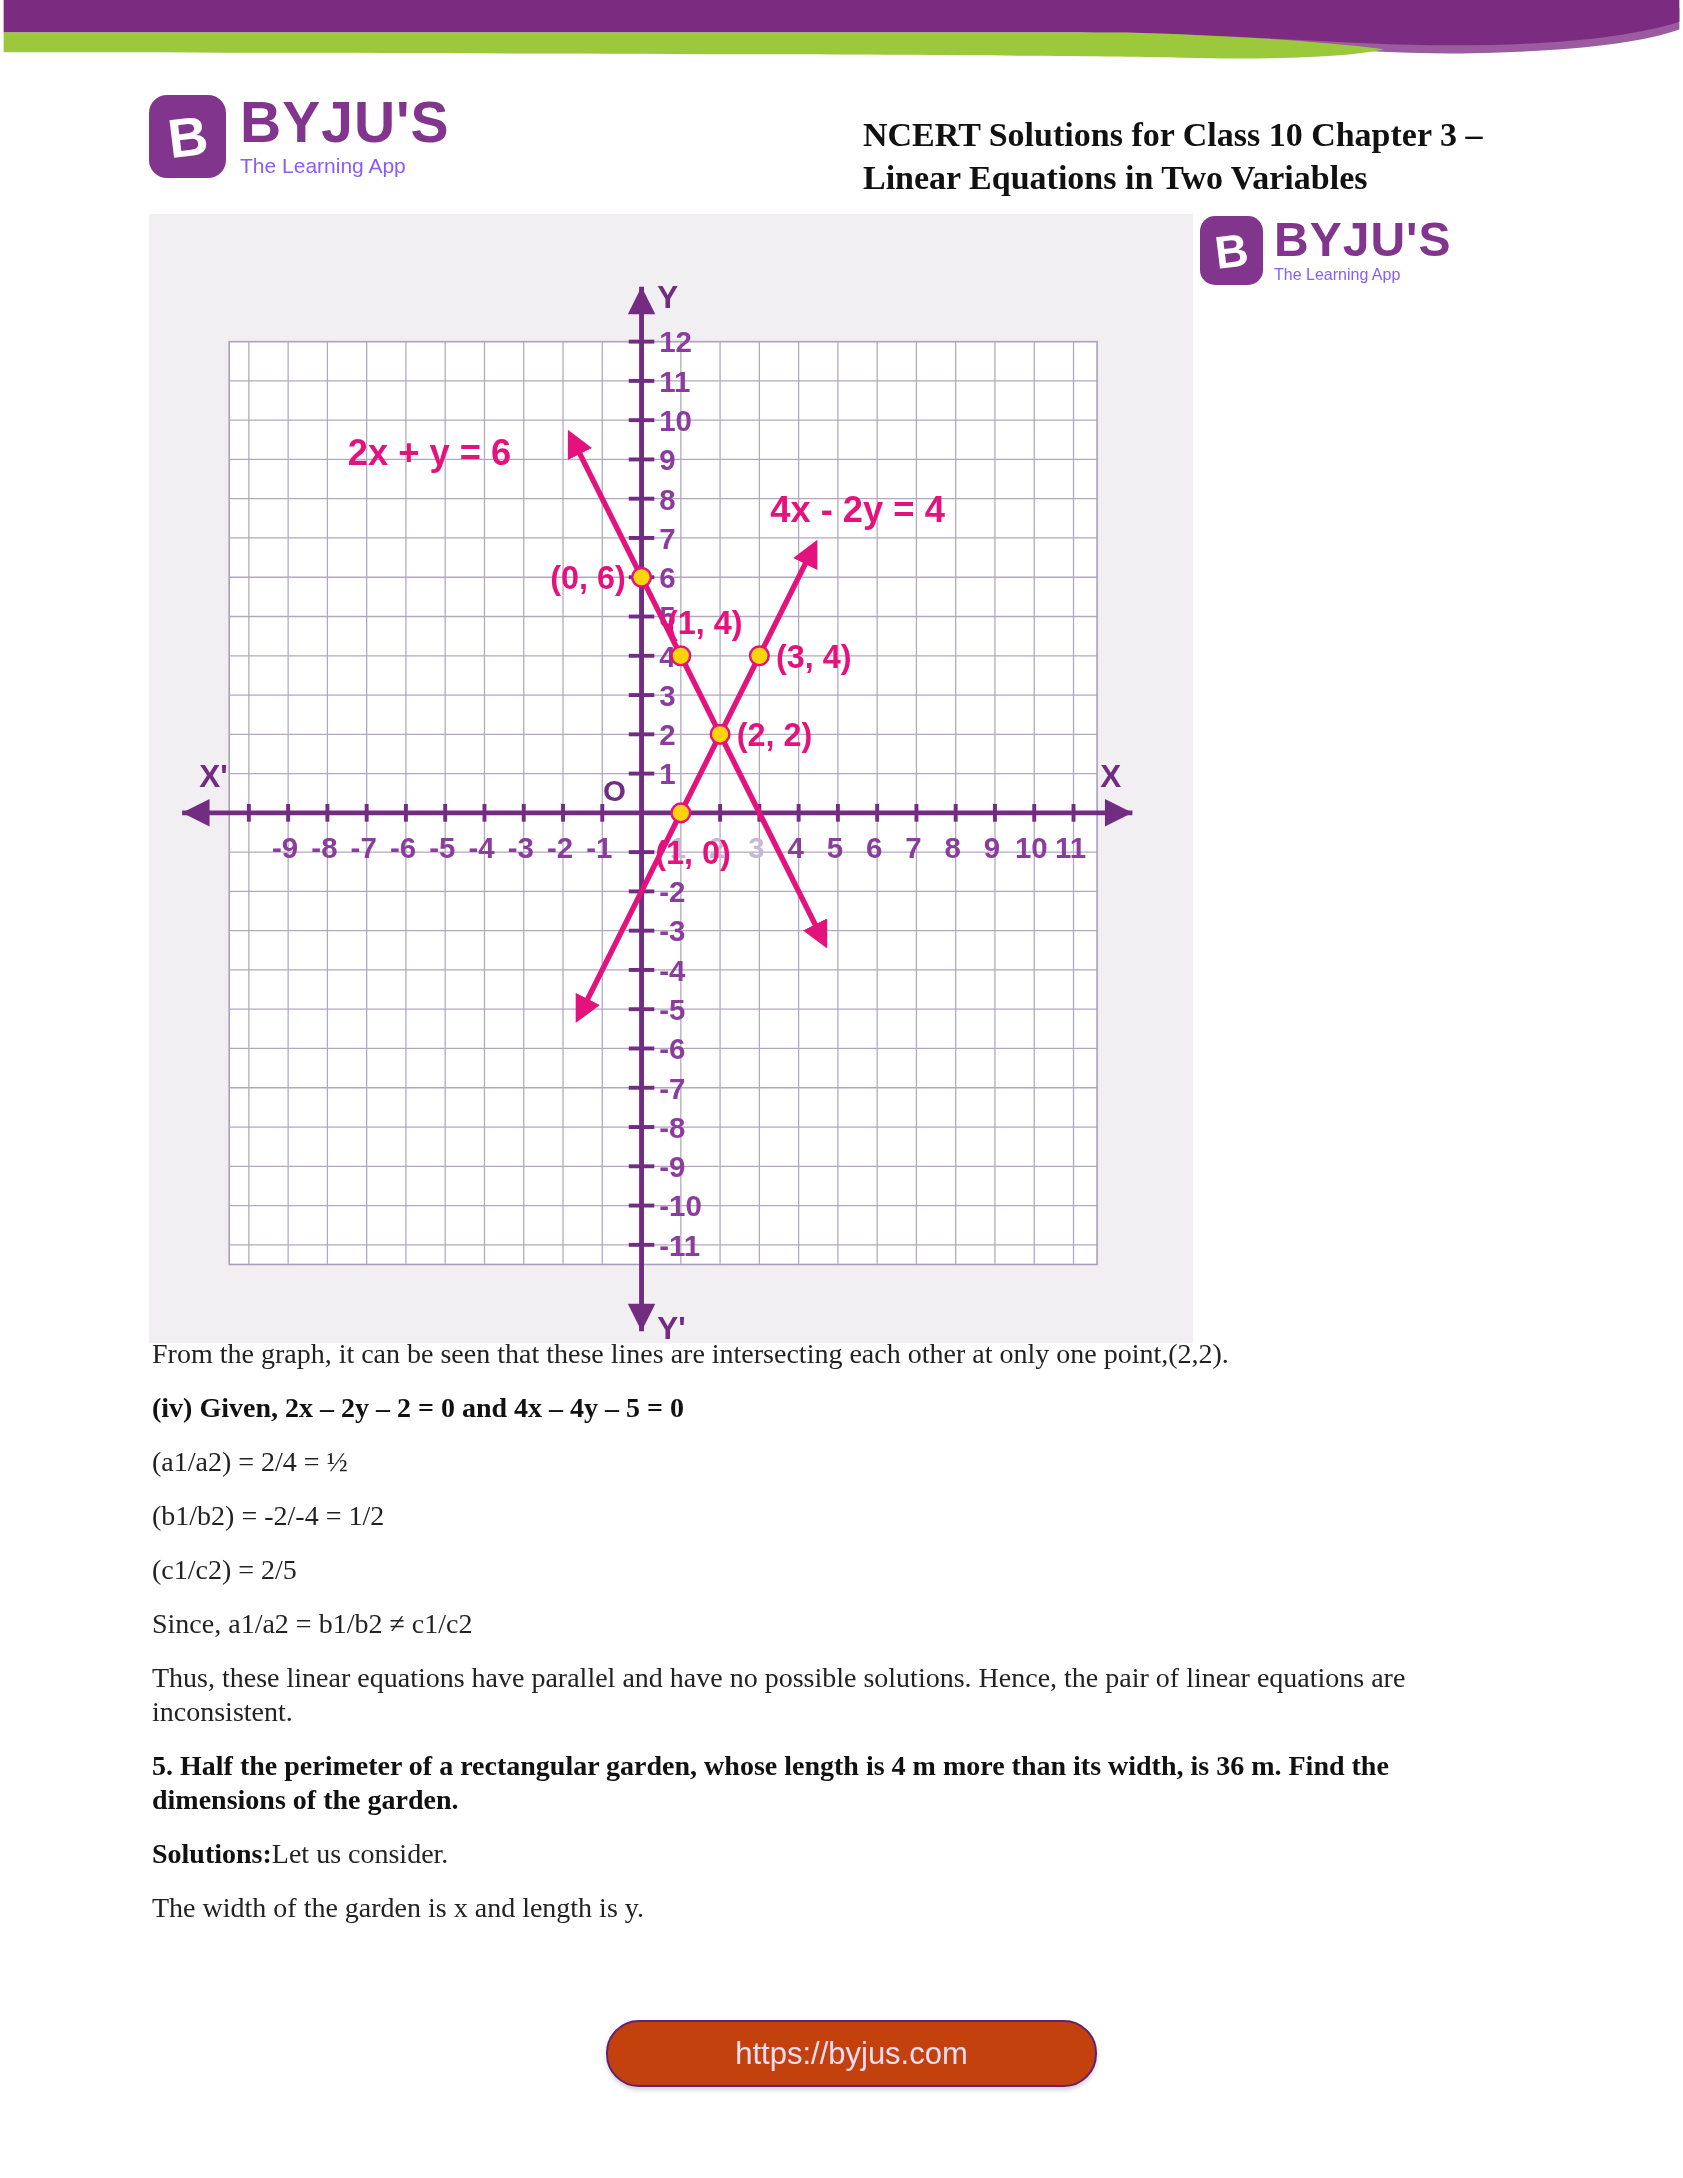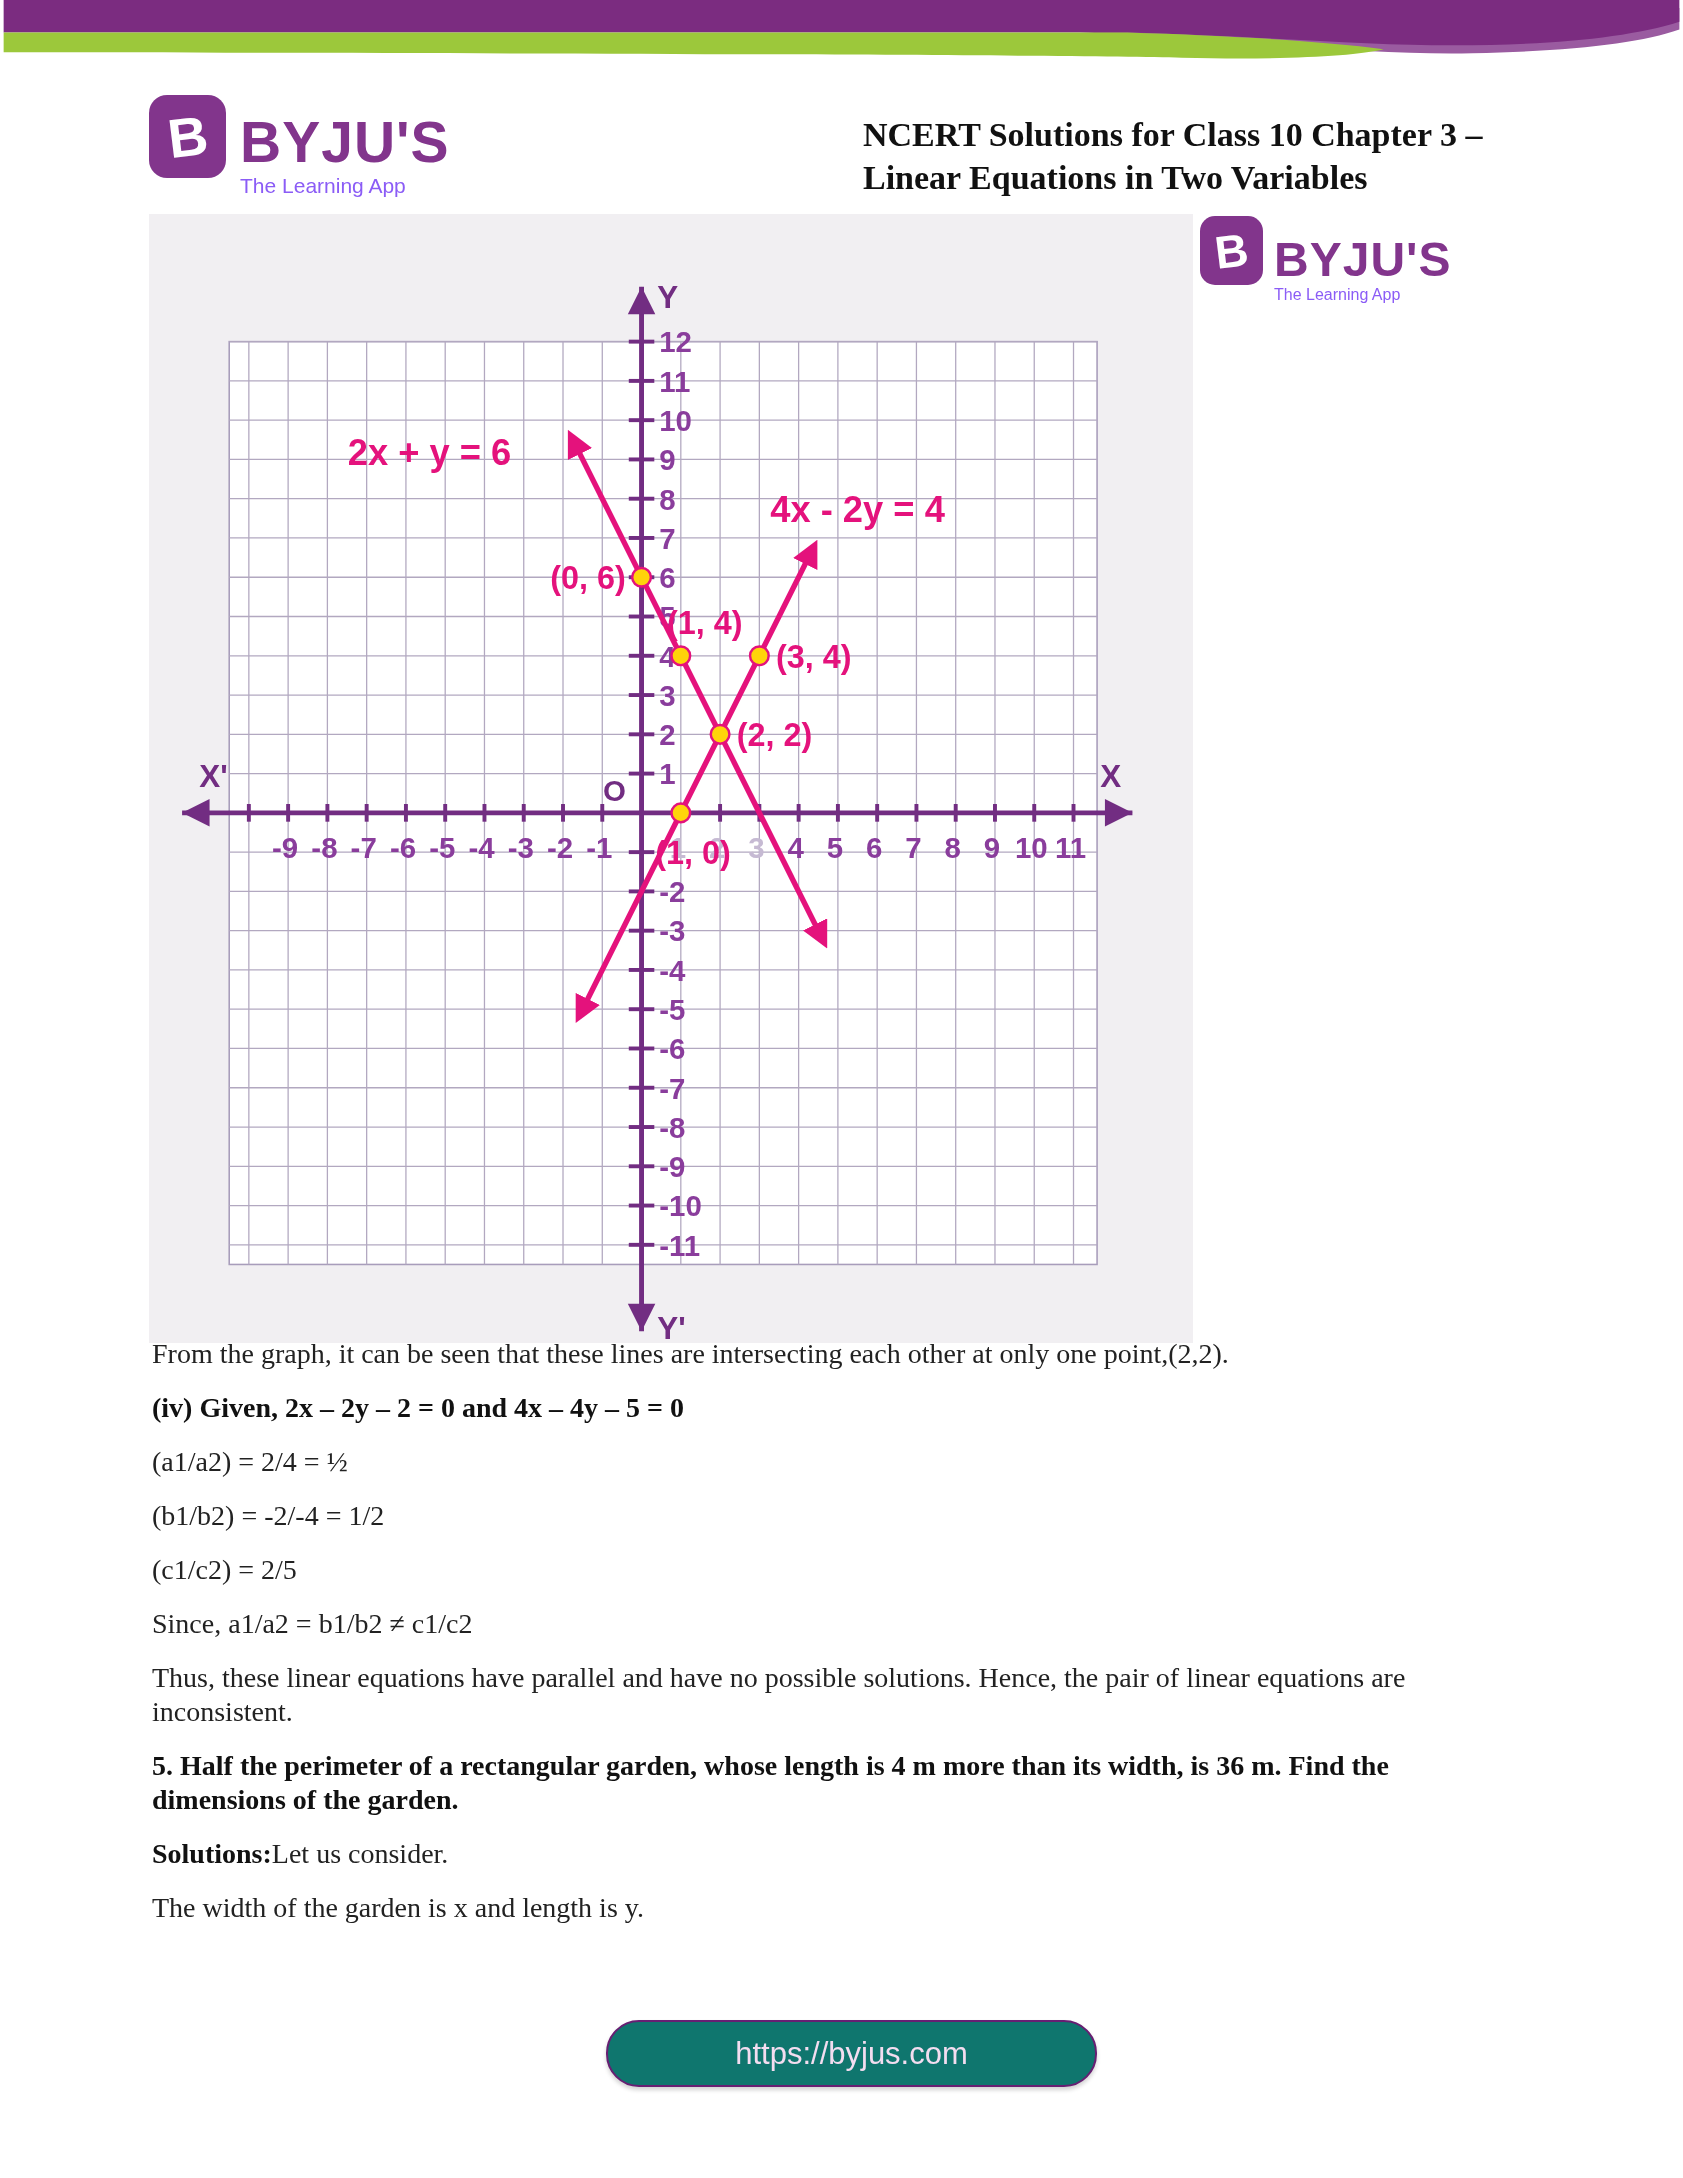--- a/index.html
+++ b/index.html
@@ -12,7 +12,7 @@
              font-family:"Liberation Sans",sans-serif;font-weight:bold;}
   .logo-icon span{display:block;transform:rotate(-7deg);}
   .logo-text{display:flex;flex-direction:column;}
-  .logo-word{font-family:"Liberation Sans",sans-serif;font-weight:bold;color:#82358c;letter-spacing:1px;margin-top:20px;}
+  .logo-word{font-family:"Liberation Sans",sans-serif;font-weight:bold;color:#82358c;letter-spacing:1px;}
   .logo-tag{font-family:"Liberation Sans",sans-serif;color:#8b5cf6;}
   .logo-header{left:149px;top:95px;}
   .logo-header .logo-icon{width:77px;height:83px;border-radius:18px;font-size:55px;margin-right:14px;}

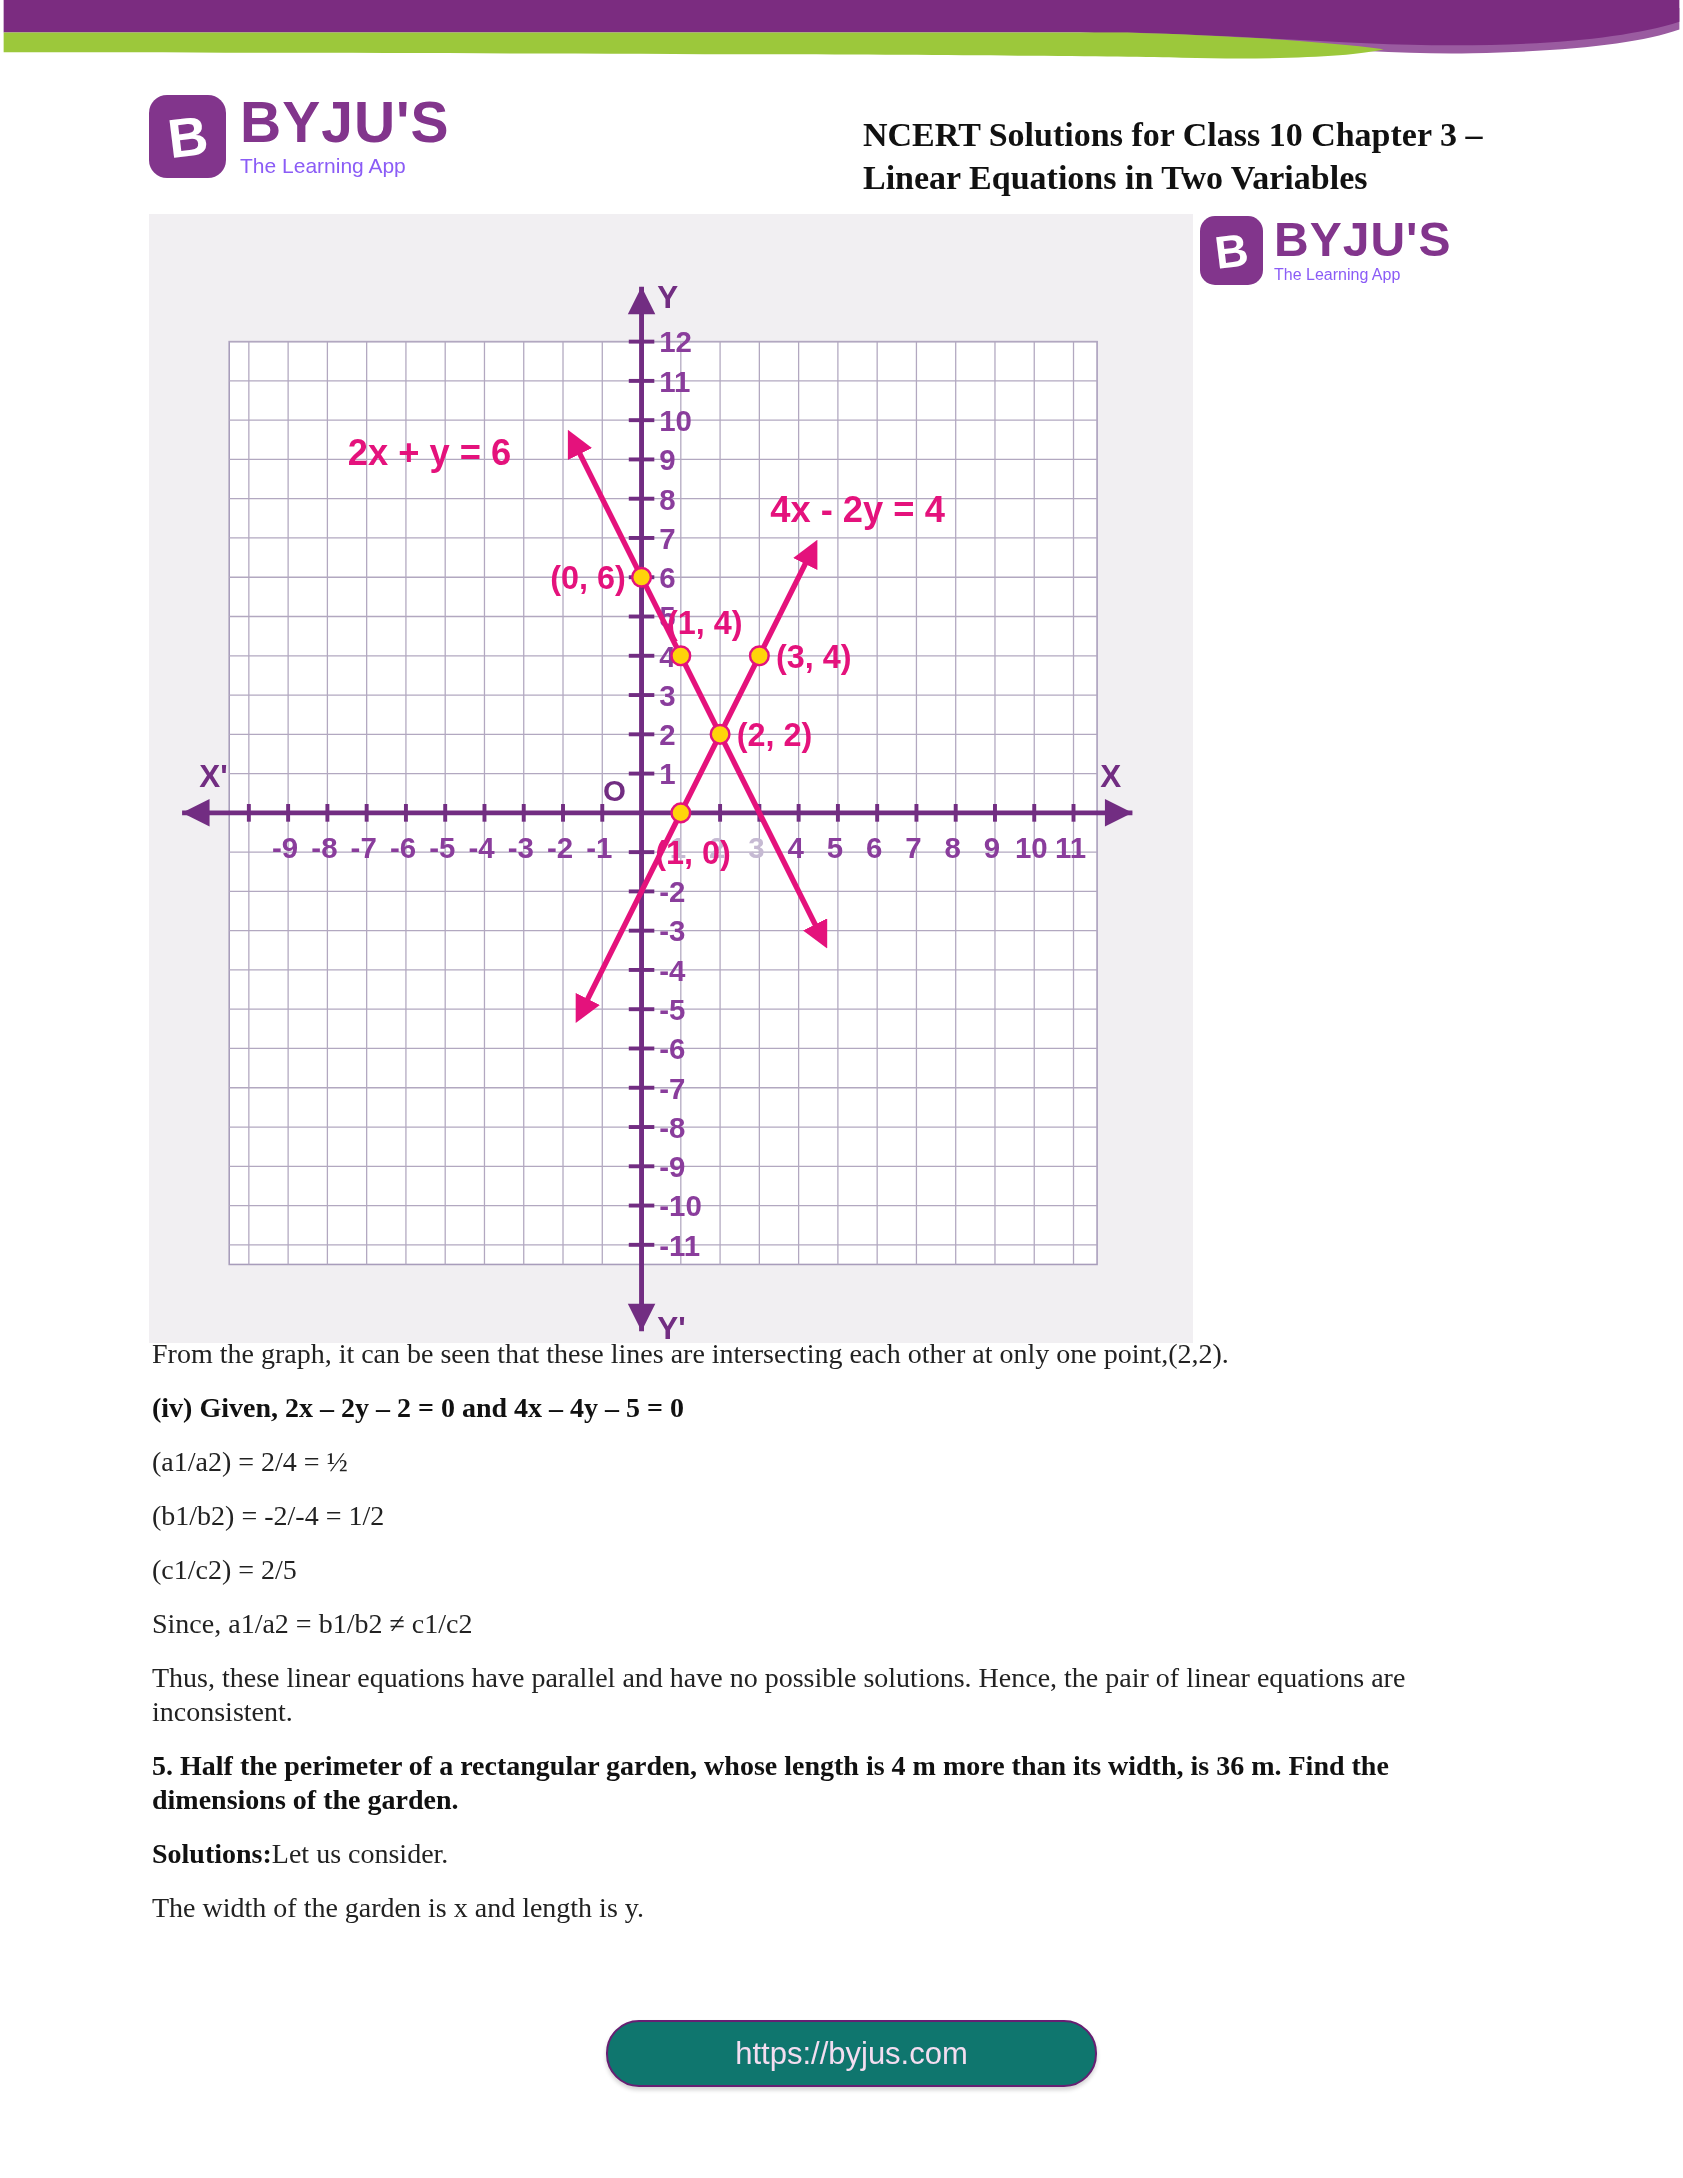--- a/index.html
+++ b/index.html
@@ -35,7 +35,7 @@
   .content b{color:#111;}
   
   .footer-btn{position:absolute;left:606px;top:2020px;width:487px;height:63px;border-radius:33px;
-              background:#0f766e;border:2px solid #671f72;display:flex;align-items:center;justify-content:center;
+              background:#c2410c;border:2px solid #671f72;display:flex;align-items:center;justify-content:center;
               font-family:"Liberation Sans",sans-serif;font-size:31px;color:#f3ddf0;box-shadow:0 3px 4px rgba(0,0,0,0.18);
               cursor:pointer;}
 </style>

